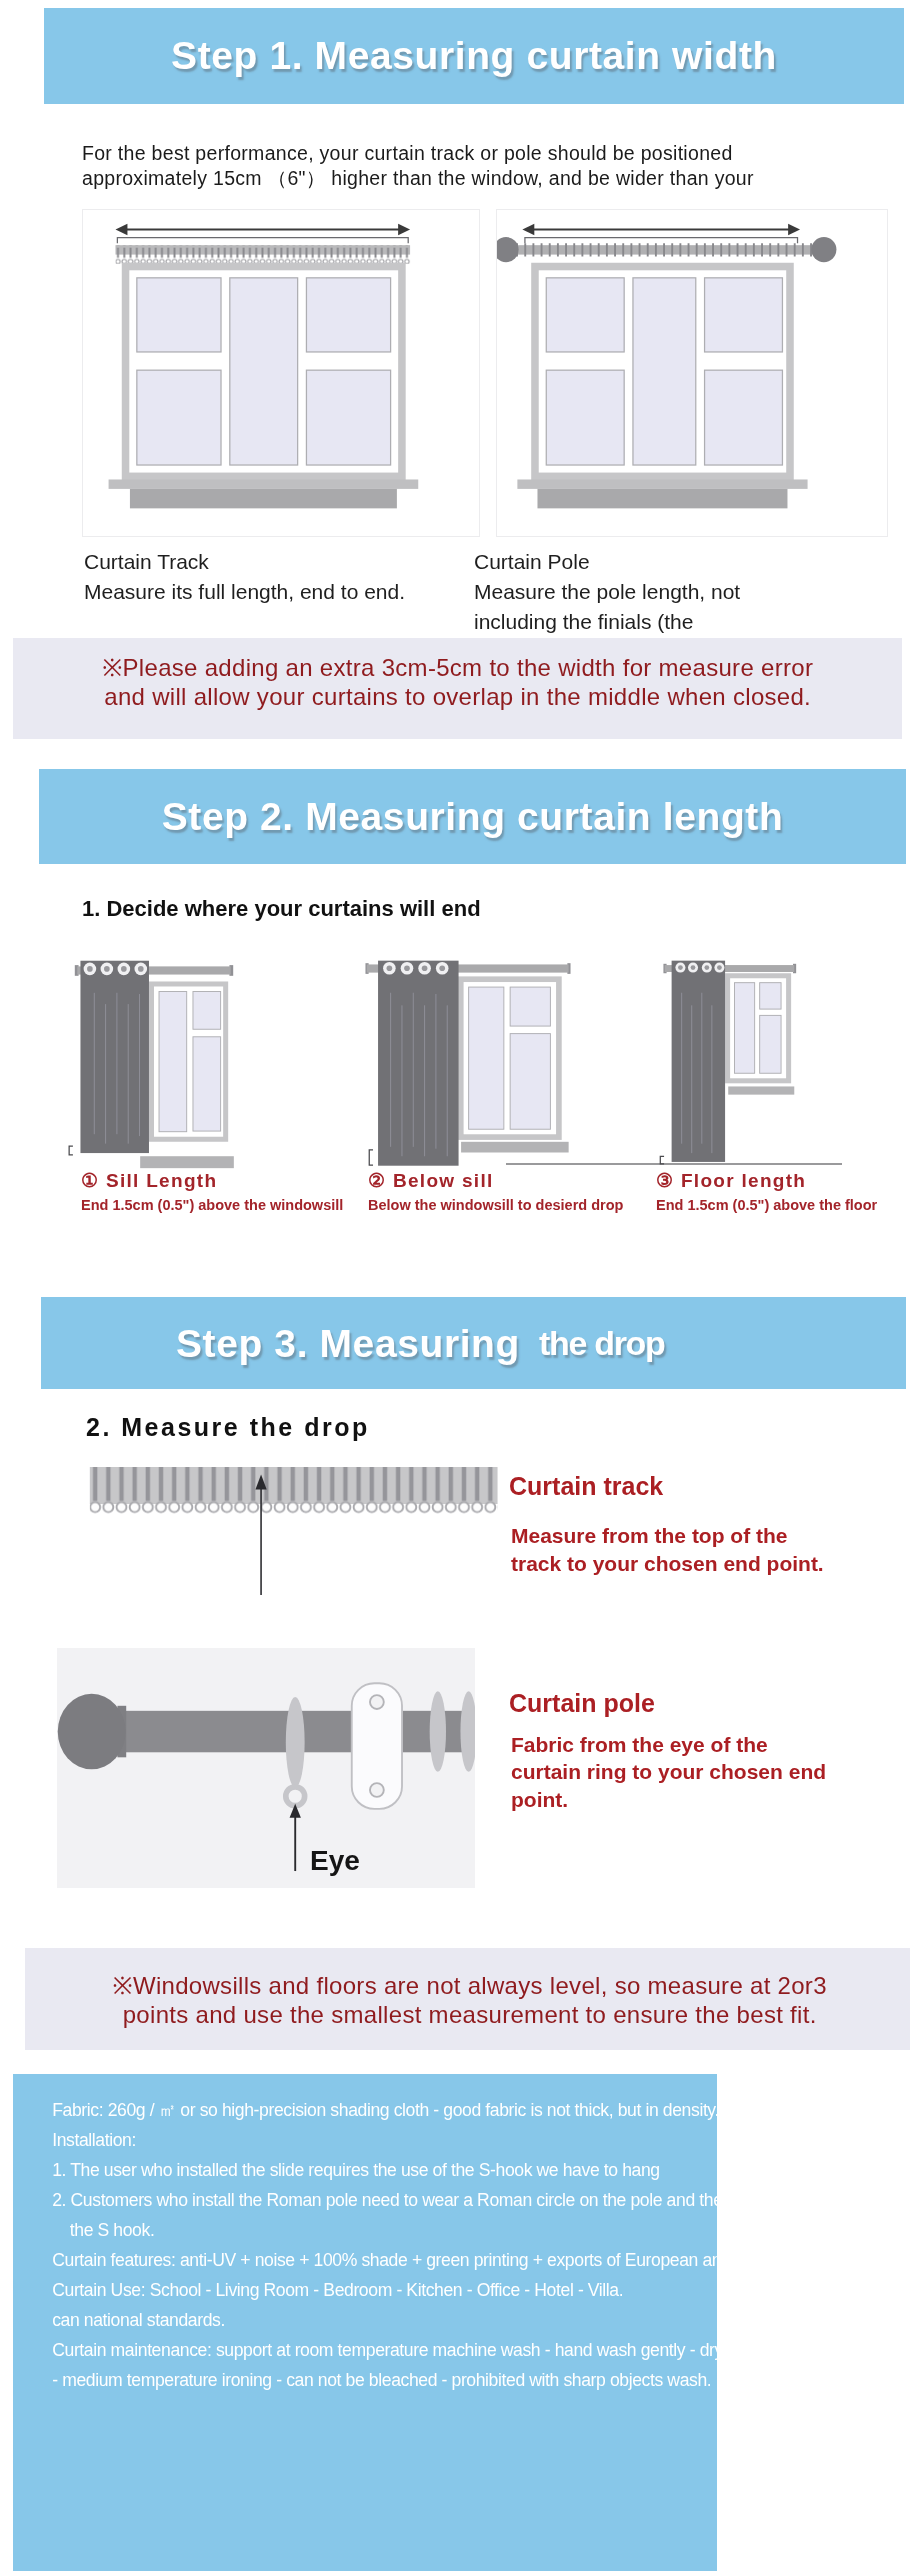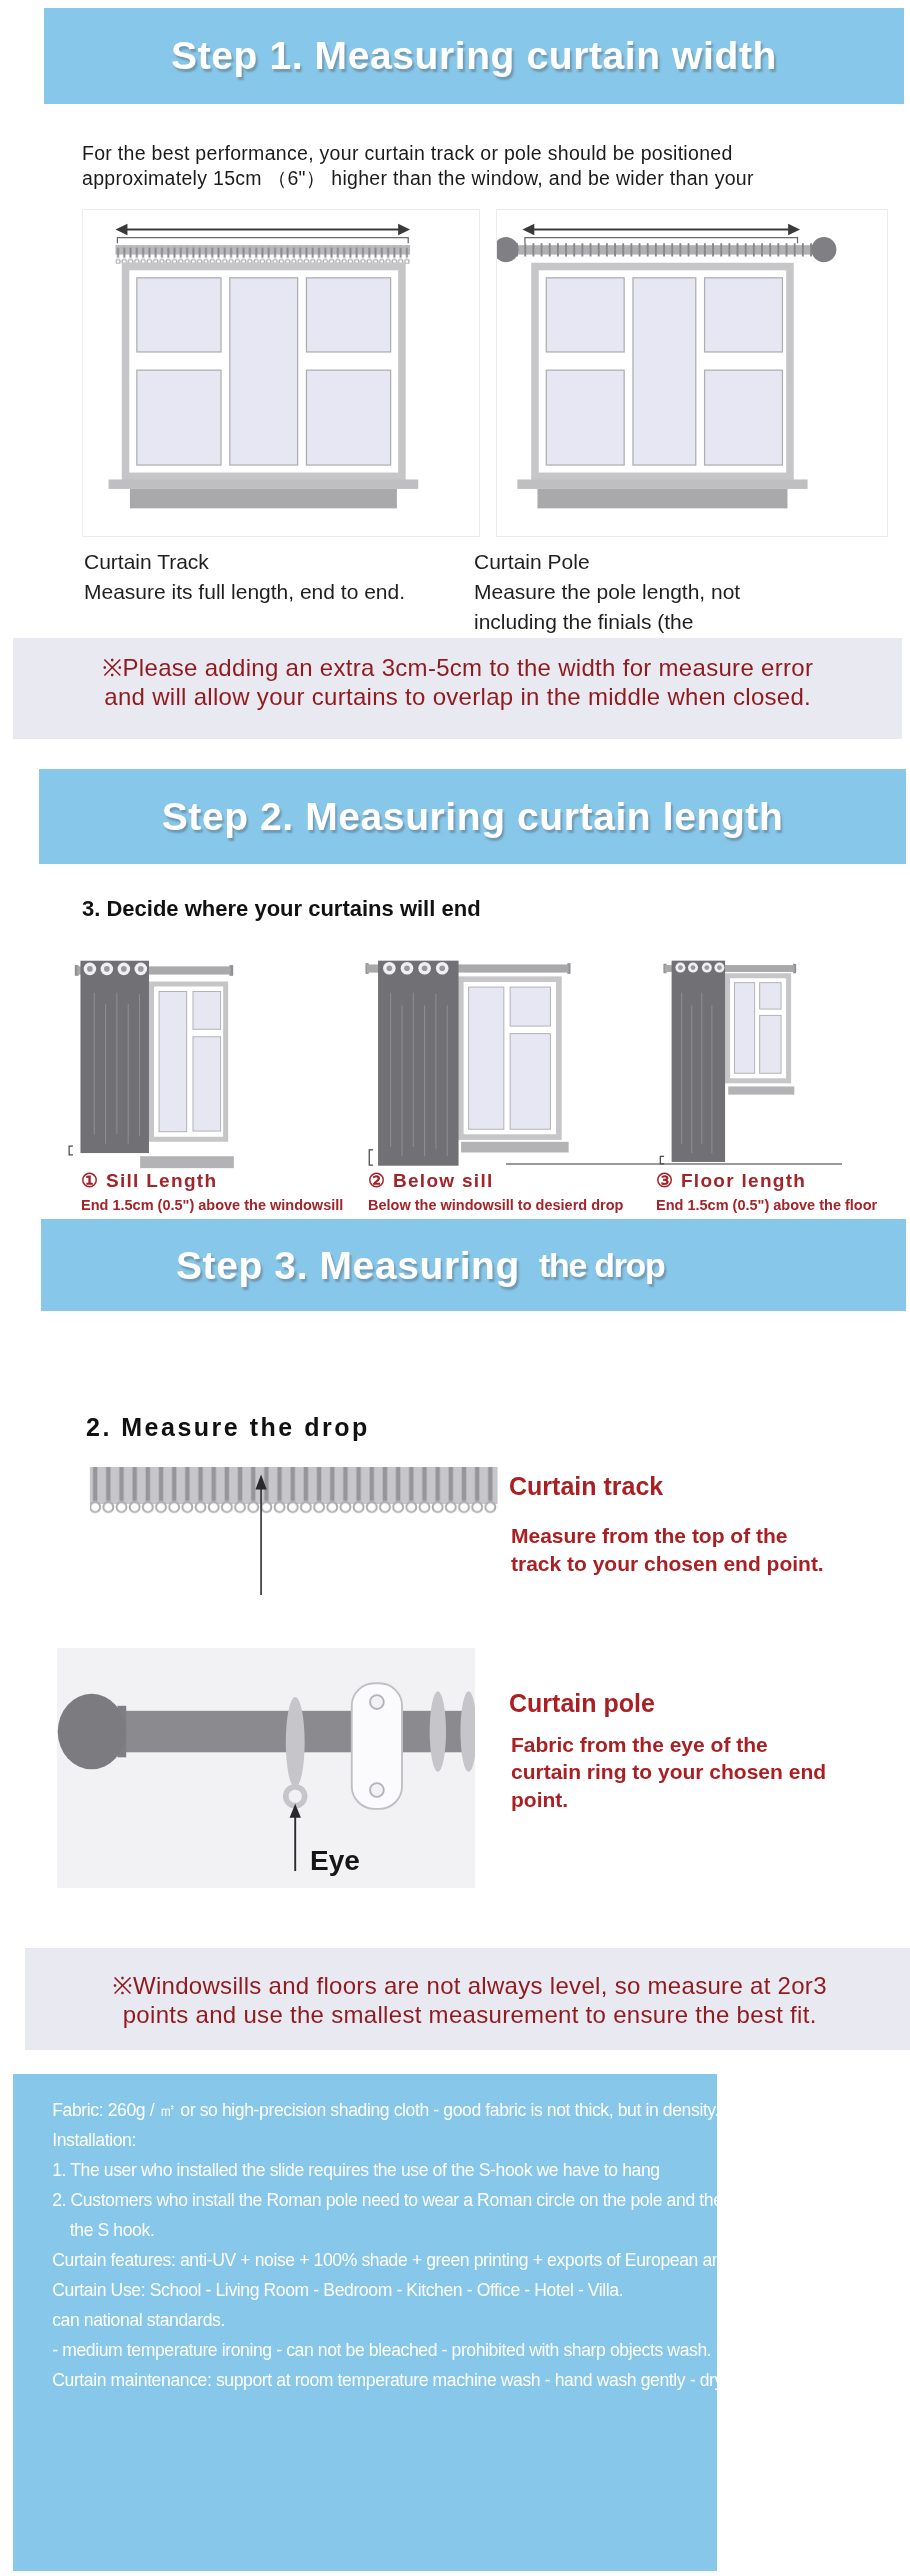--- a/index.html
+++ b/index.html
@@ -158,7 +158,7 @@
     <span class="band-title pad-line">Step 2. Measuring curtain length</span>
   </div>
 
-  <div class="abs sub-heading s1" style="left:82px;top:896px;">3. Decide where your curtains will end</div>
+  <div class="abs sub-heading s1" style="left:82px;top:896px;">1. Decide where your curtains will end</div>
 
   <div class="abs figplain" style="left:66px;top:955px;width:176px;height:217px;">
     <svg width="176" height="217" viewBox="0 0 280 345">

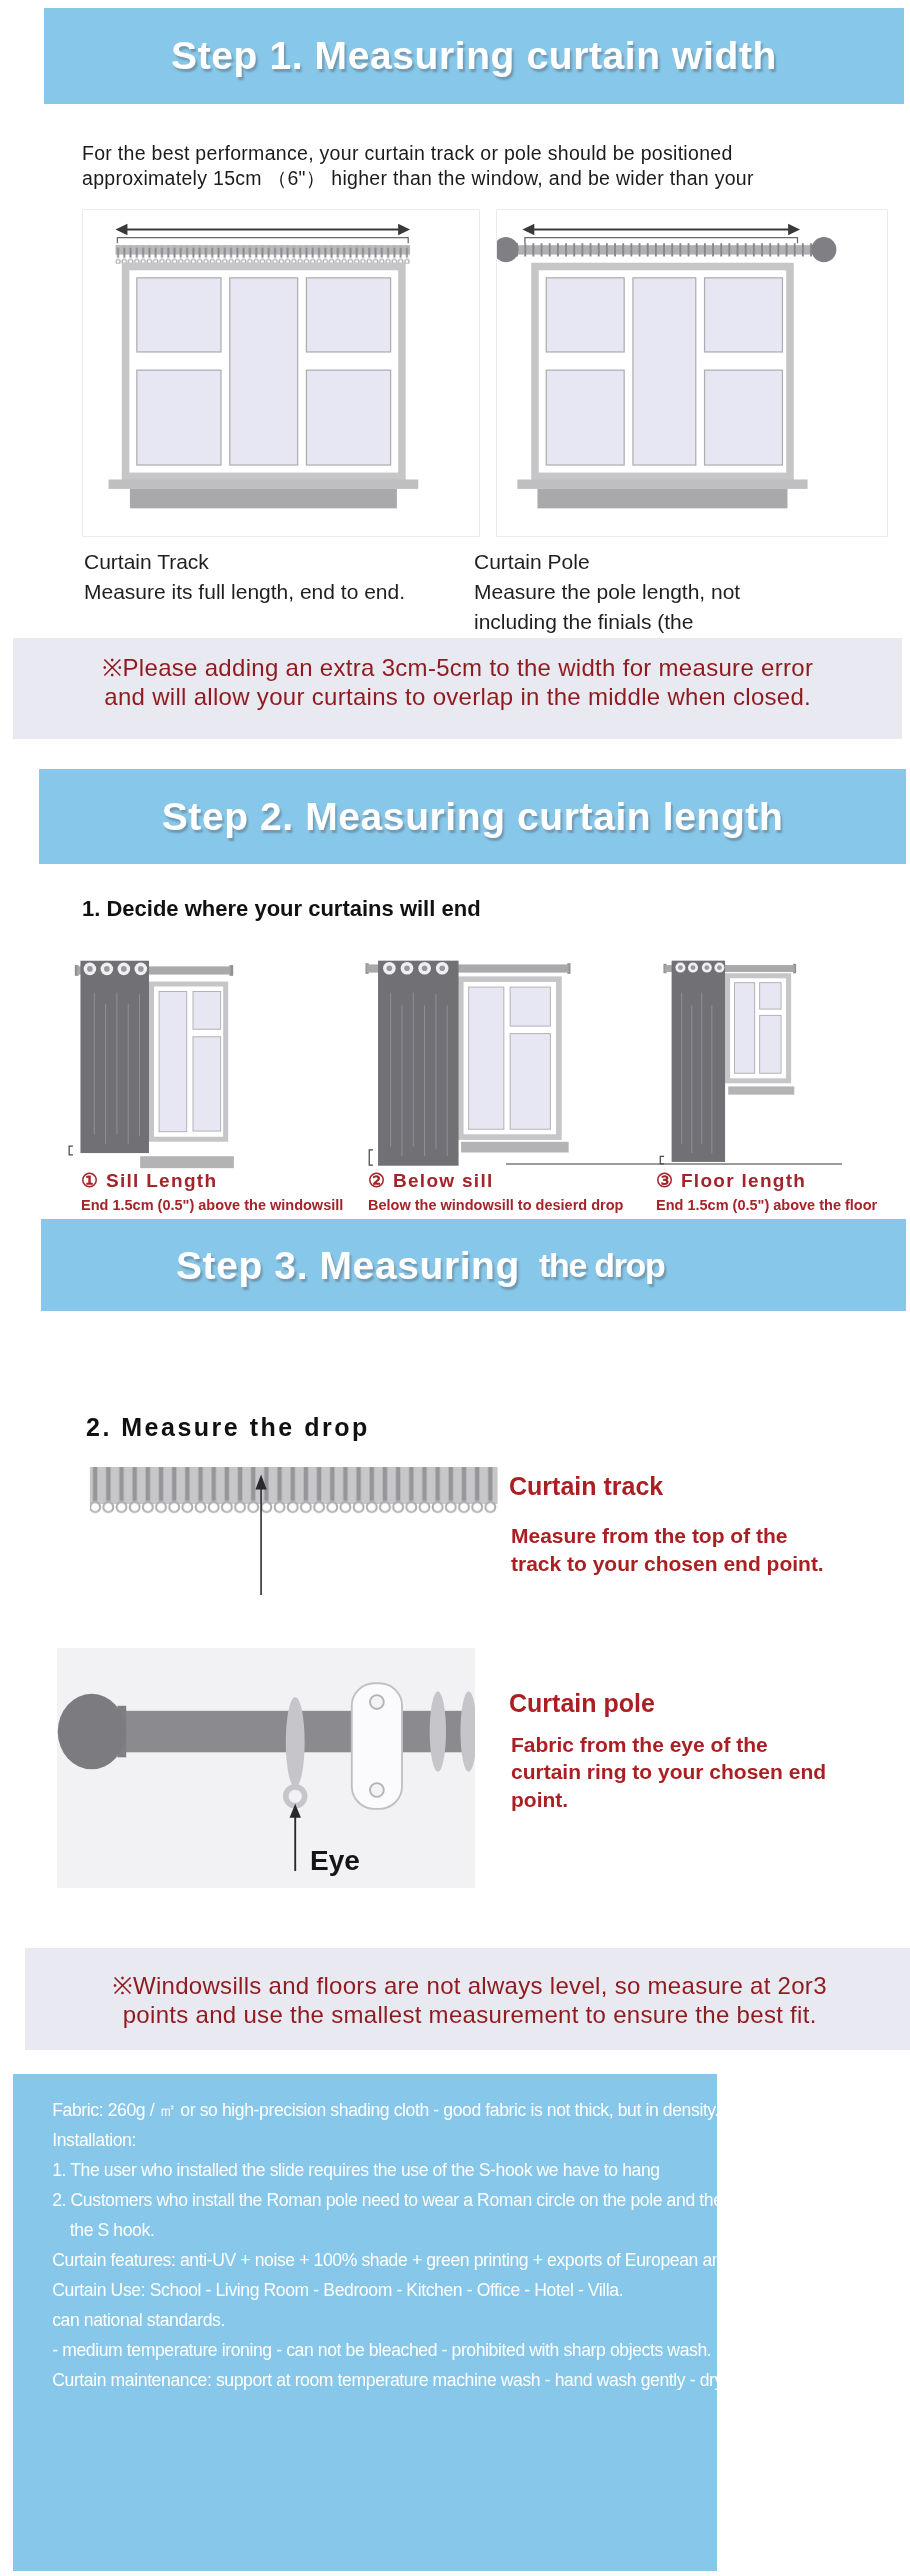--- a/index.html
+++ b/index.html
@@ -269,7 +269,7 @@
   <div class="abs opt-label" style="left:656px;top:1169px;">③ Floor length</div>
   <div class="abs opt-desc" style="left:656px;top:1197px;">End 1.5cm (0.5") above the floor</div>
 
-  <div class="abs band" style="left:41px;top:1219px;width:865px;height:92px;justify-content:flex-start;padding-left:135px;box-sizing:border-box;align-items:center;">
+  <div class="abs band" style="left:41px;top:1297px;width:865px;height:92px;justify-content:flex-start;padding-left:135px;box-sizing:border-box;align-items:center;">
     <span class="band-title">Step 3. Measuring</span>
     <span class="band-title-sub">the drop</span>
   </div>

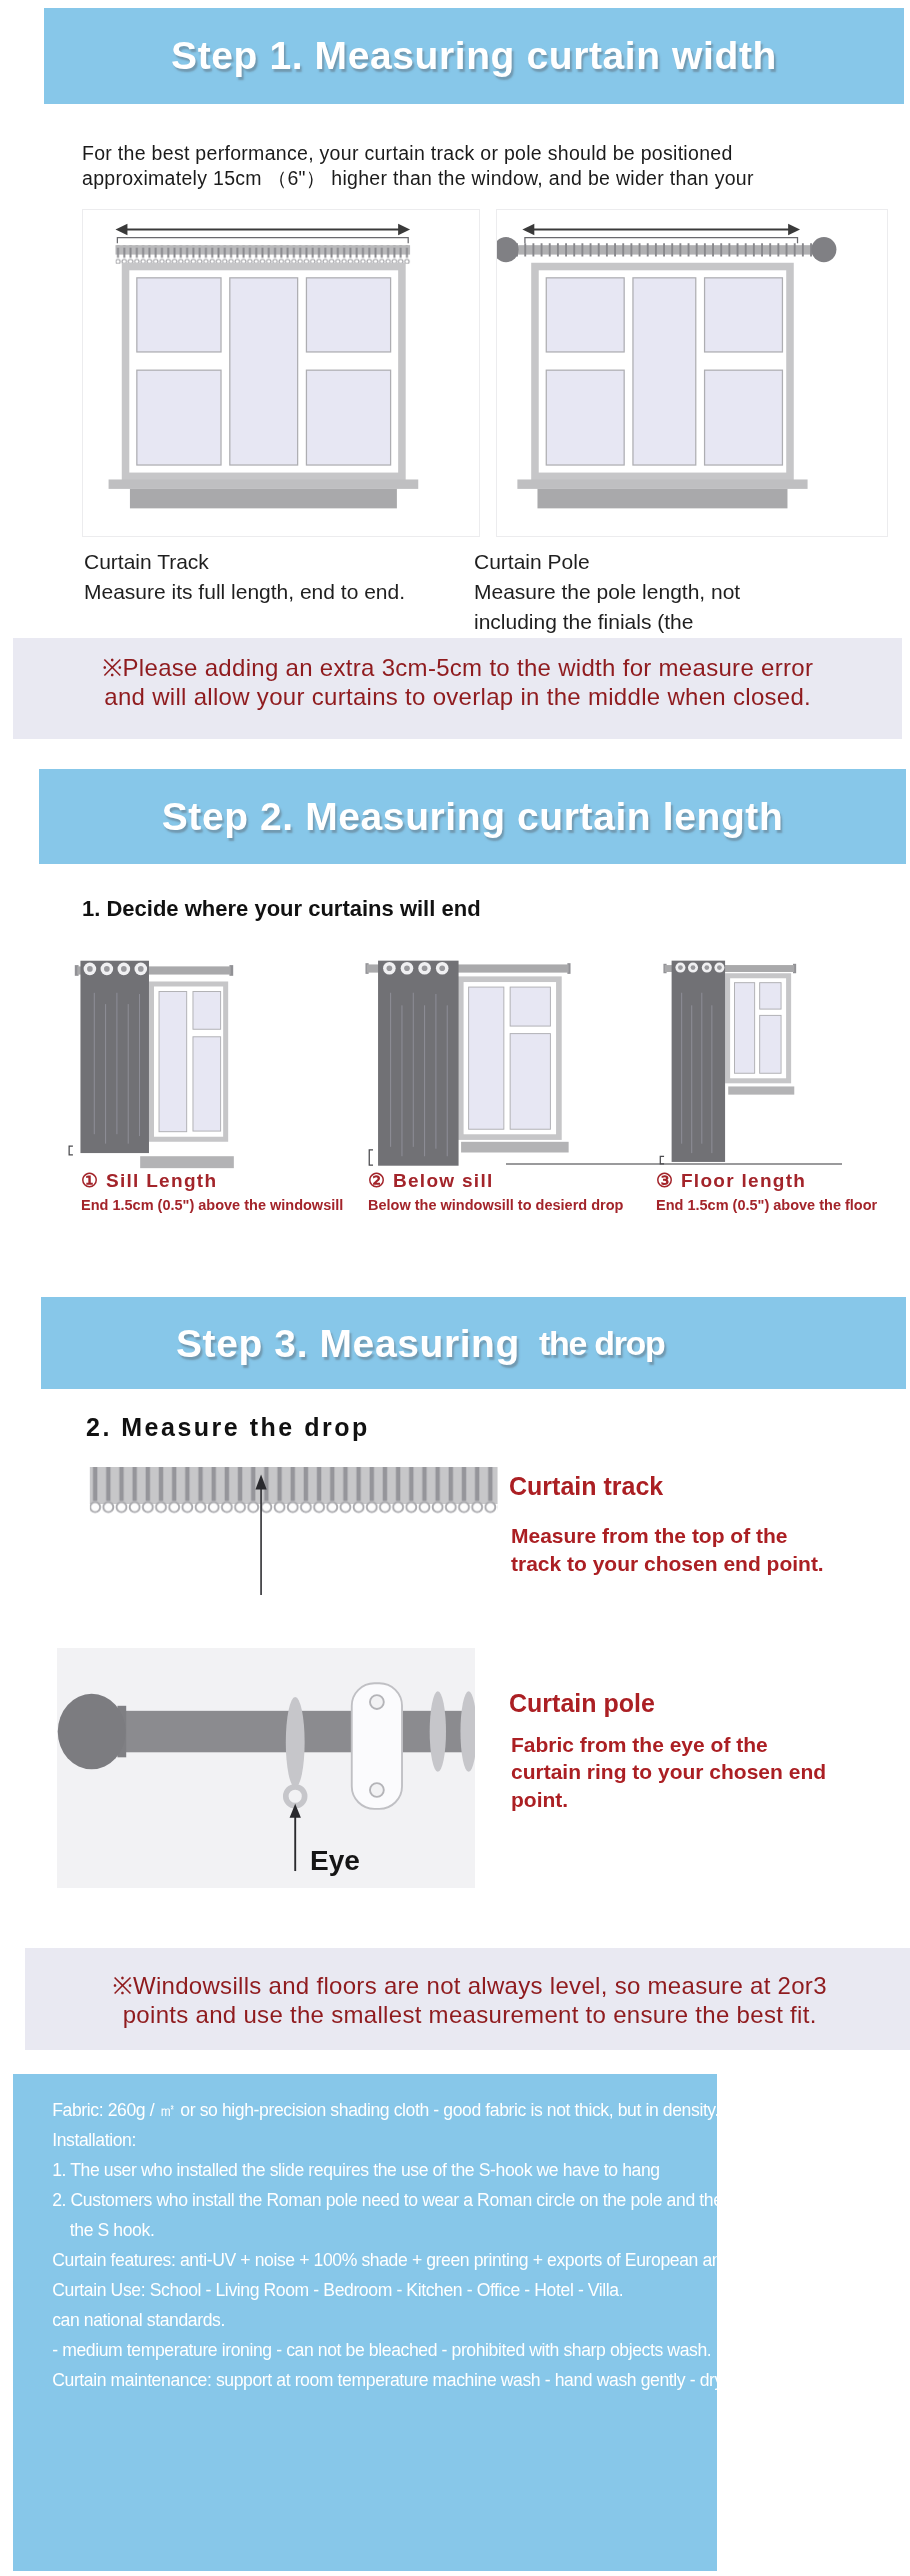--- a/index.html
+++ b/index.html
@@ -345,8 +345,8 @@
     <div class="fline">Curtain features: anti-UV + noise + 100% shade + green printing + exports of European and Ameri-</div>
     <div class="fline">Curtain Use: School - Living Room - Bedroom - Kitchen - Office - Hotel - Villa.</div>
     <div class="fline">can national standards.</div>
+    <div class="fline">Curtain maintenance: support at room temperature machine wash - hand wash gently - dry cleaning</div>
     <div class="fline">- medium temperature ironing - can not be bleached - prohibited with sharp objects wash.</div>
-    <div class="fline">Curtain maintenance: support at room temperature machine wash - hand wash gently - dry cleaning</div>
   </div>
 
 </div>

